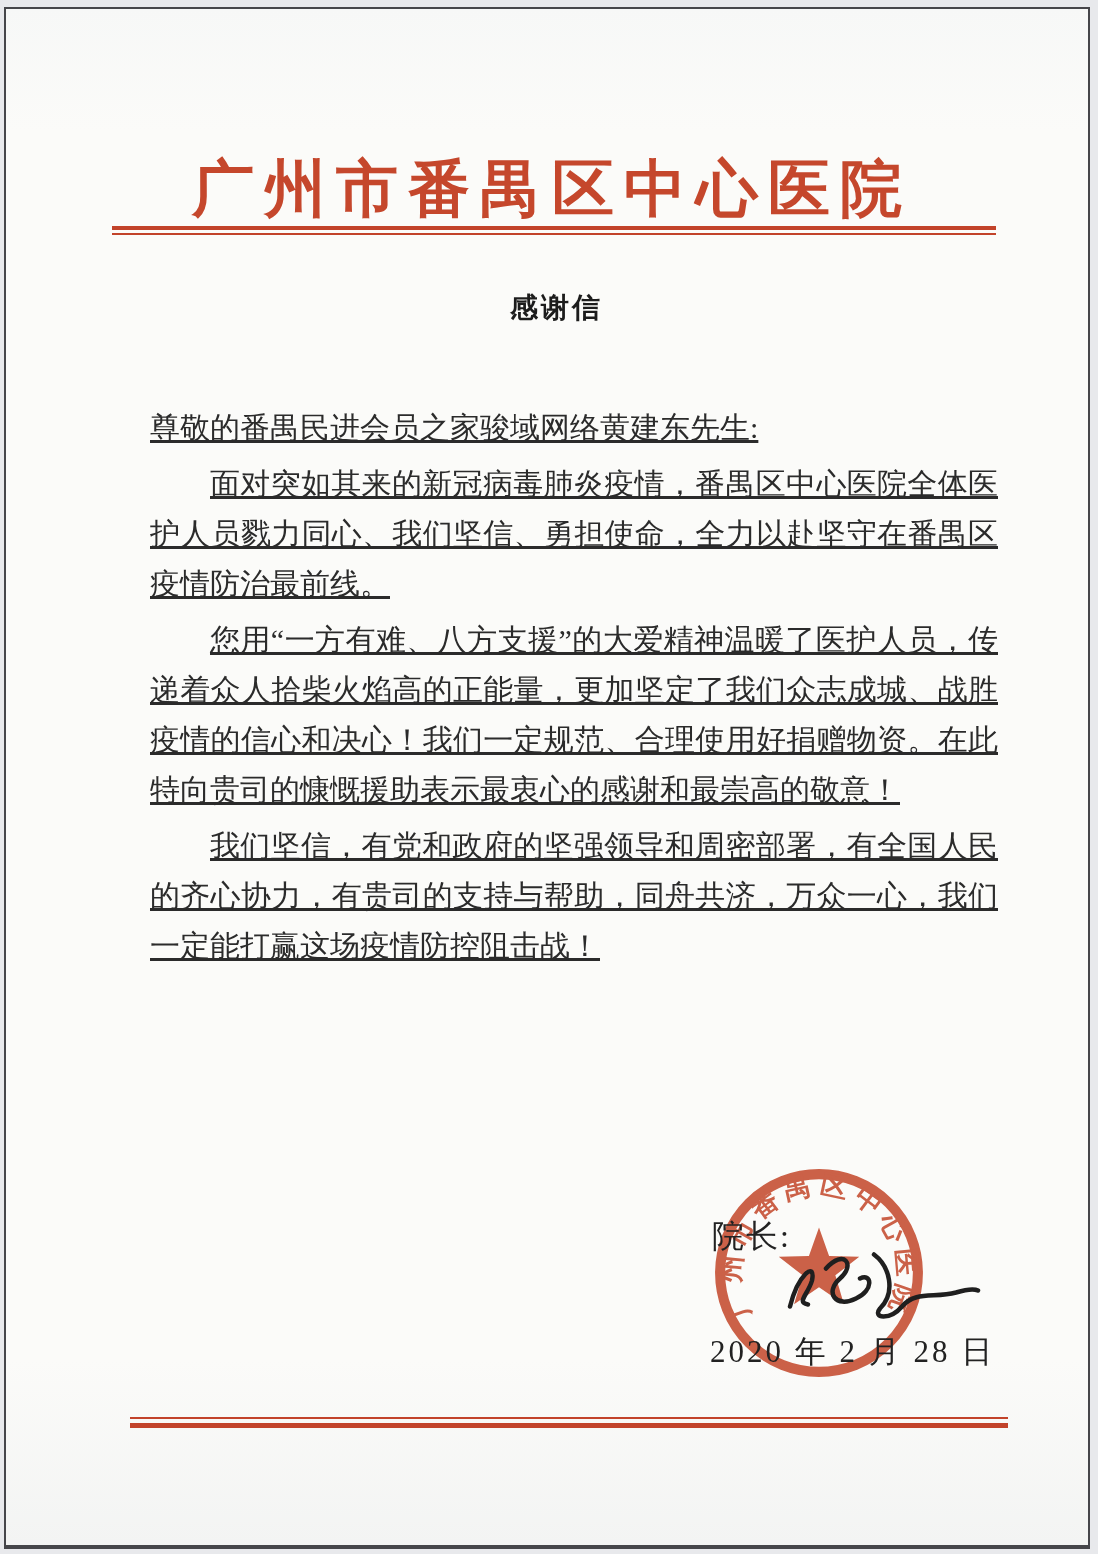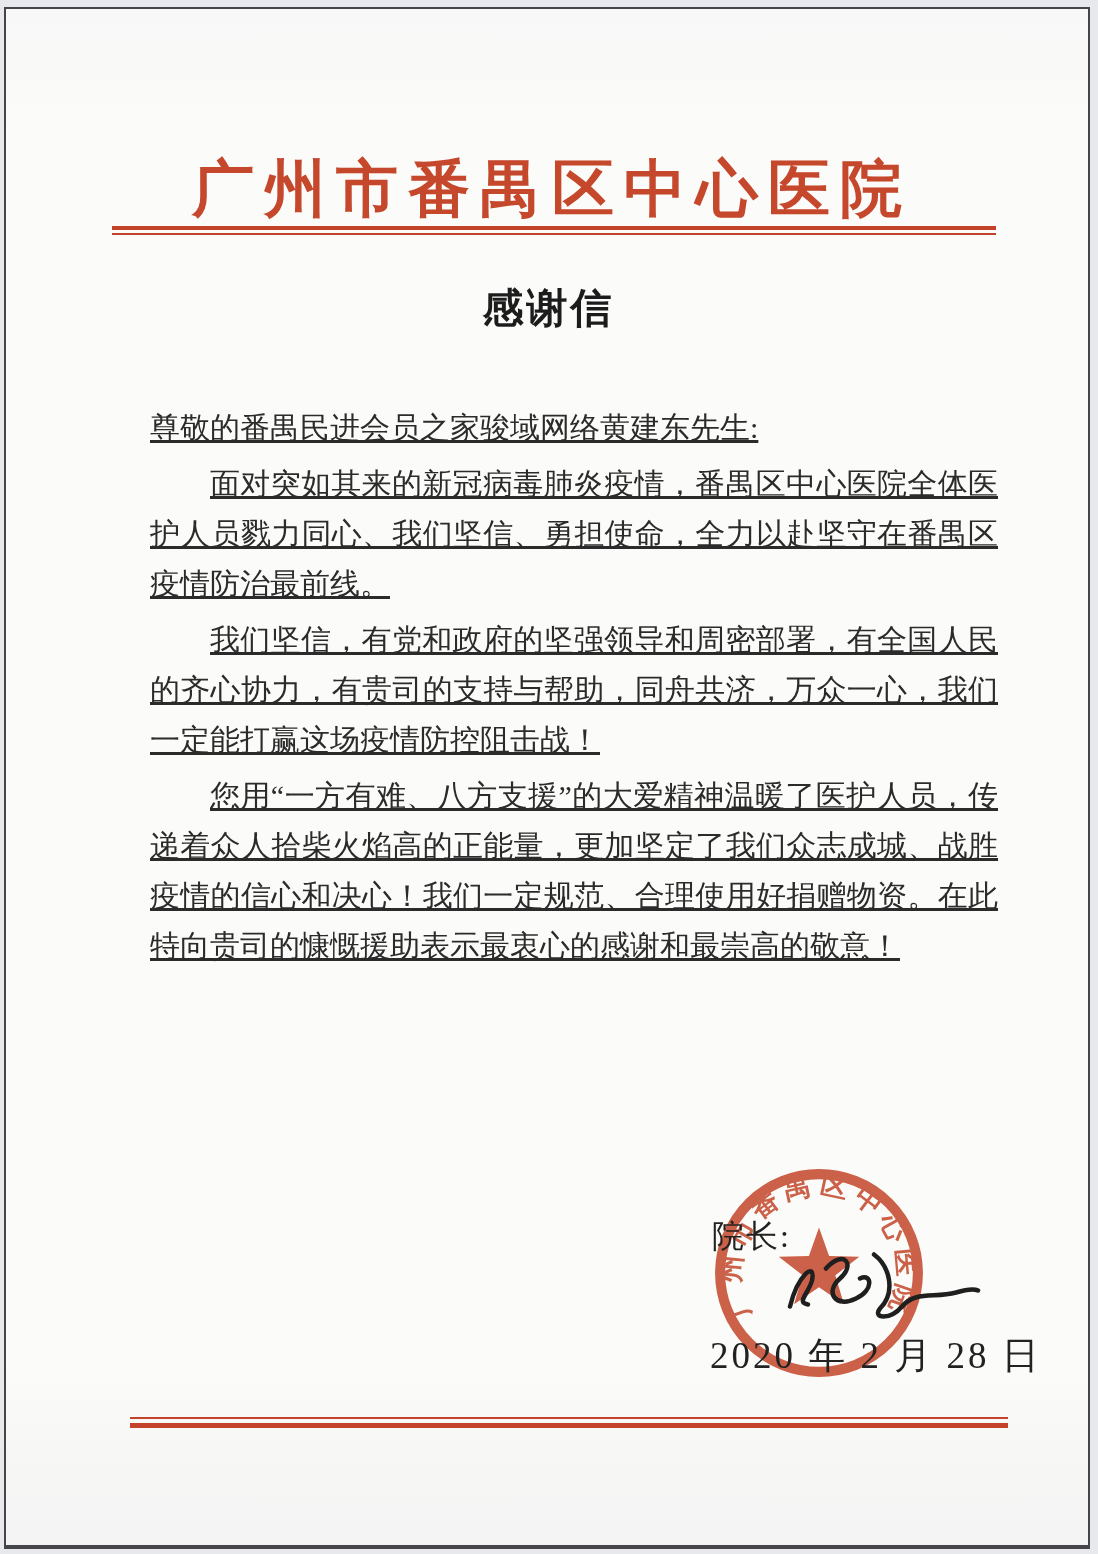--- a/index.html
+++ b/index.html
@@ -26,9 +26,9 @@
   .rule-top .r1{height:4px;background:#c2432a;}
   .rule-top .r2{height:2px;background:#c2432a;margin-top:3px;}
   .doc-title{
-    position:absolute;left:0;top:272px;width:100%;margin:0;
+    position:absolute;left:0;top:272px;width:100%;margin:8px;
     text-align:center;
-    font-size:41px;font-weight:bold;color:#1c1c1c;
+    font-size:28px;font-weight:bold;color:#1c1c1c;
     letter-spacing:3px;text-indent:3px;
   }
   .letter-body{

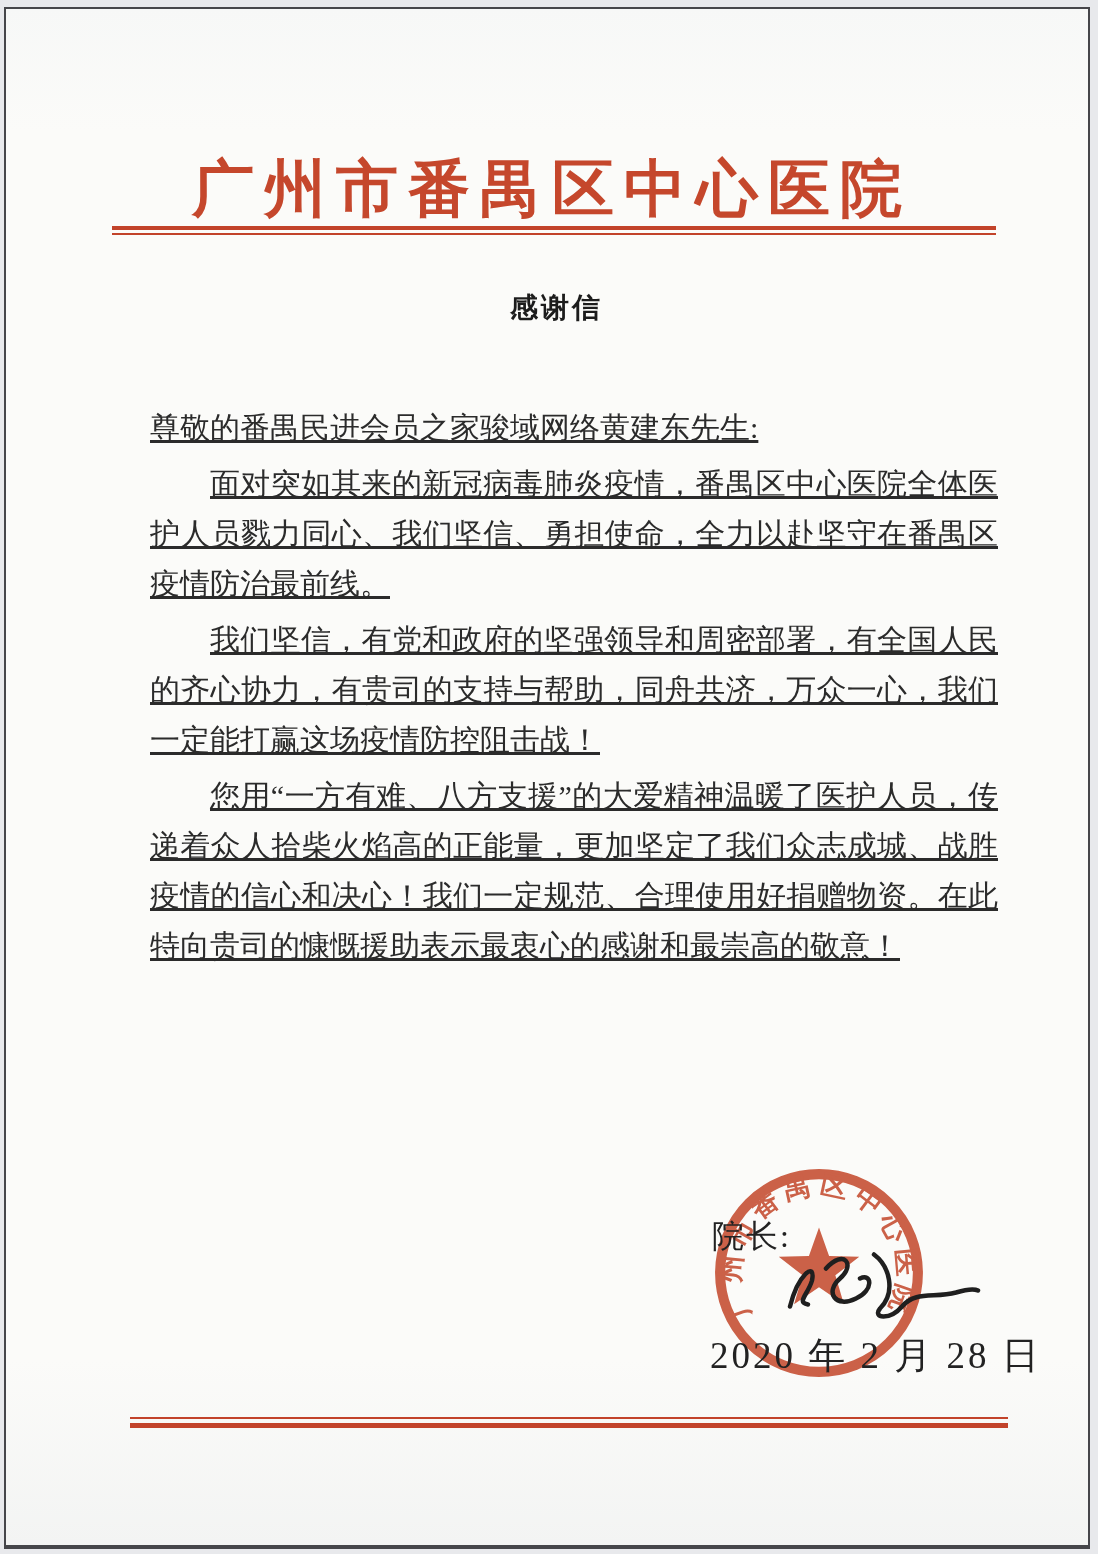--- a/index.html
+++ b/index.html
@@ -80,8 +80,8 @@
   <div class="letter-body">
     <p class="salutation">尊敬的番禺民进会员之家骏域网络黄建东先生:</p>
     <p class="para">面对突如其来的新冠病毒肺炎疫情，番禺区中心医院全体医护人员戮力同心、我们坚信、勇担使命，全力以赴坚守在番禺区疫情防治最前线。</p>
+    <p class="para">您用“一方有难、八方支援”的大爱精神温暖了医护人员，传递着众人拾柴火焰高的正能量，更加坚定了我们众志成城、战胜疫情的信心和决心！我们一定规范、合理使用好捐赠物资。在此特向贵司的慷慨援助表示最衷心的感谢和最崇高的敬意！</p>
     <p class="para">我们坚信，有党和政府的坚强领导和周密部署，有全国人民的齐心协力，有贵司的支持与帮助，同舟共济，万众一心，我们一定能打赢这场疫情防控阻击战！</p>
-    <p class="para">您用“一方有难、八方支援”的大爱精神温暖了医护人员，传递着众人拾柴火焰高的正能量，更加坚定了我们众志成城、战胜疫情的信心和决心！我们一定规范、合理使用好捐赠物资。在此特向贵司的慷慨援助表示最衷心的感谢和最崇高的敬意！</p>
   </div>
 
   <svg class="seal" viewBox="0 0 220 220">

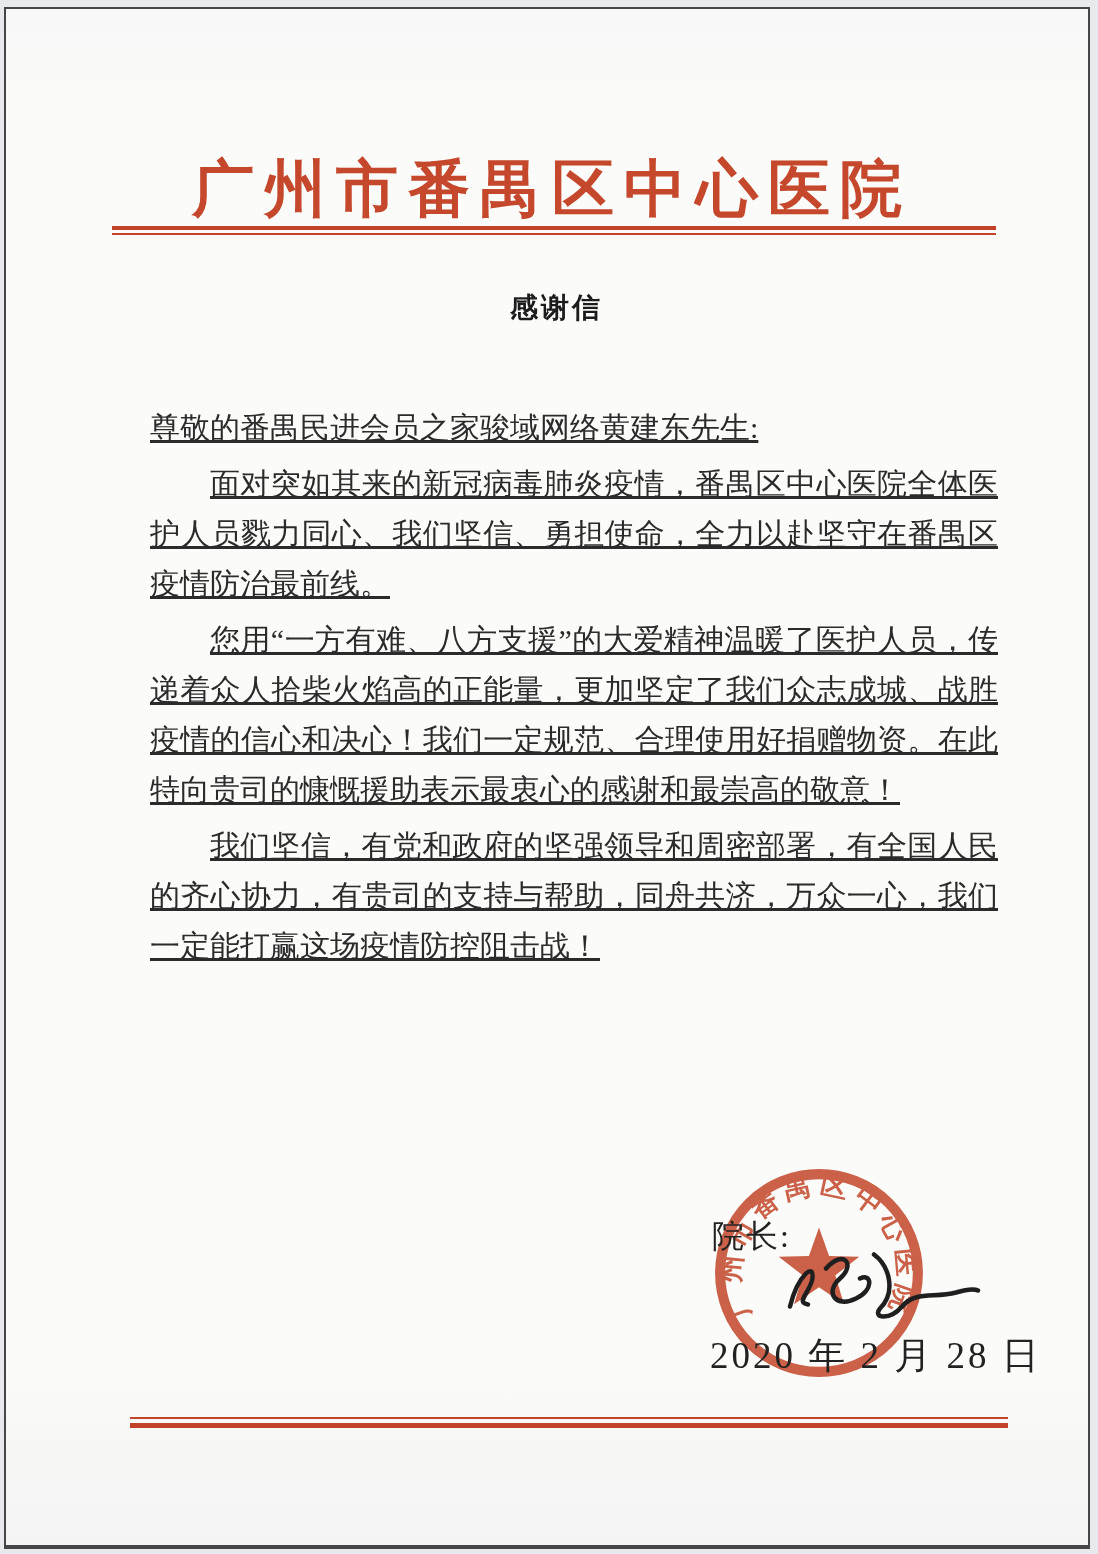--- a/index.html
+++ b/index.html
@@ -48,7 +48,7 @@
   }
   .date{
     position:absolute;left:704px;top:1322px;
-    font-size:37px;color:#222;letter-spacing:3px;z-index:3;white-space:nowrap;
+    font-size:31px;color:#222;letter-spacing:3px;z-index:3;white-space:nowrap;
   }
   .seal{
     position:absolute;left:702px;top:1153px;width:222px;height:222px;

